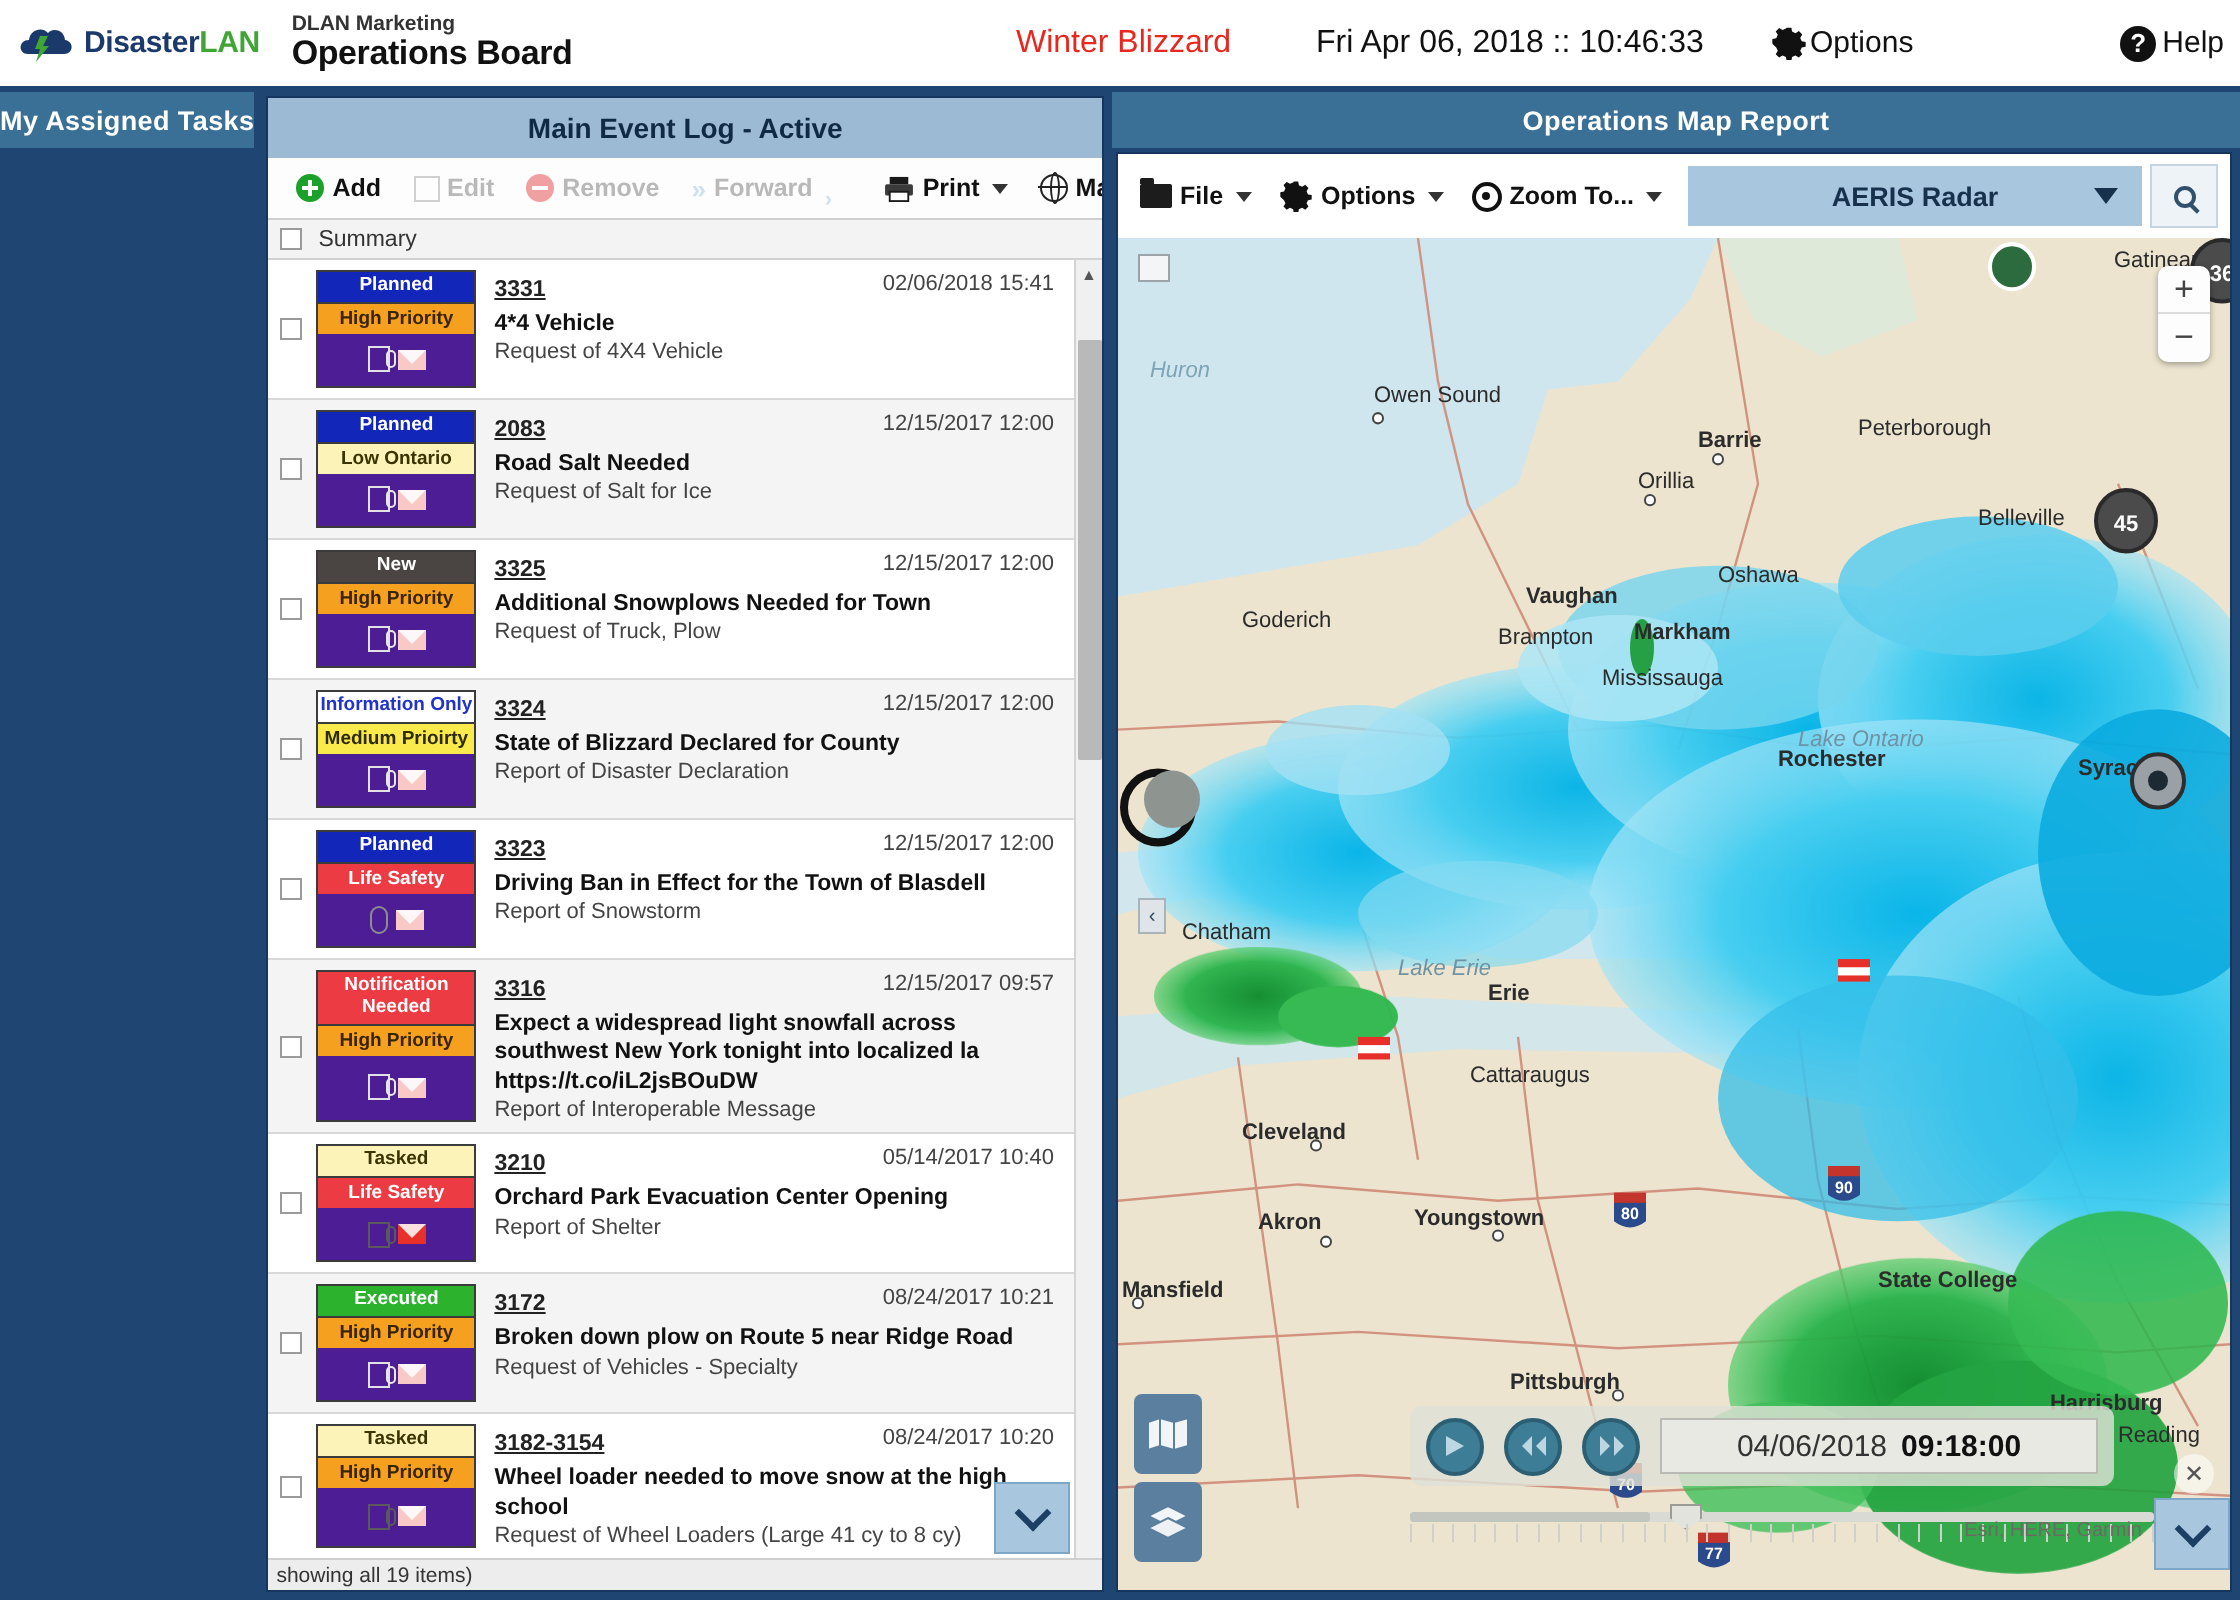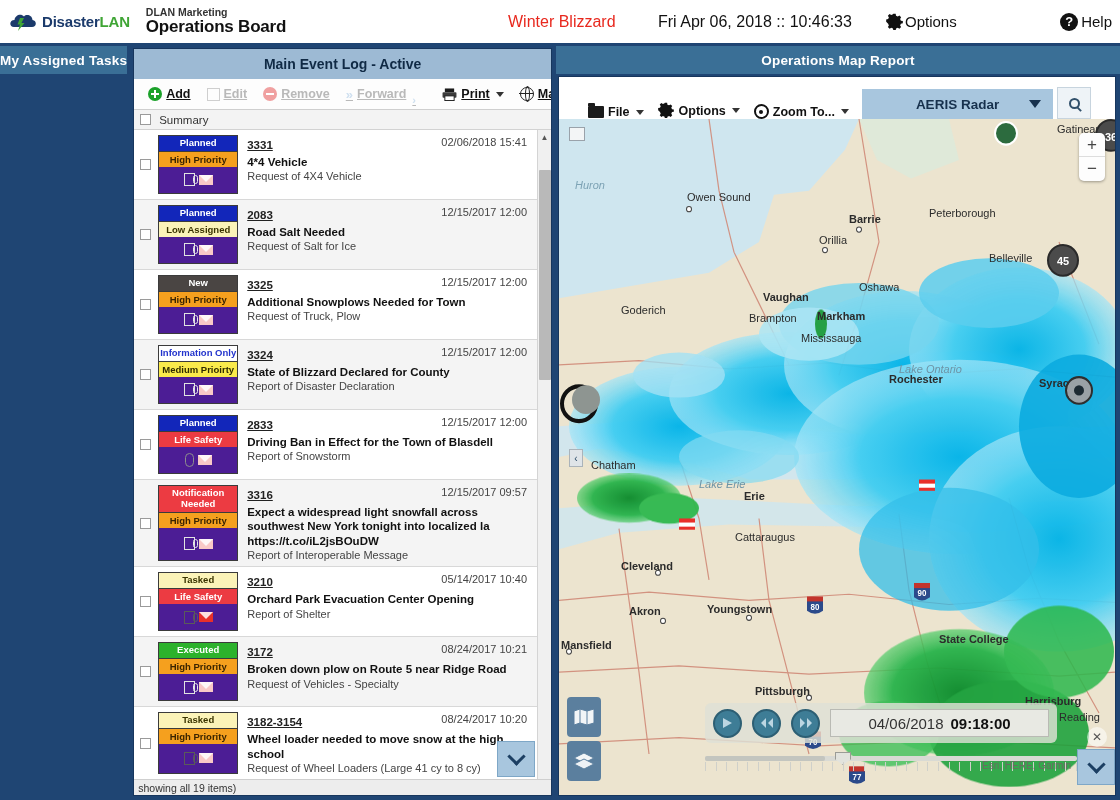--- a/index.html
+++ b/index.html
@@ -55,7 +55,7 @@
     height: 31px; background: #fdfdfd; border-bottom: 1px solid #cfcfcf;
     display: flex; align-items: center; gap: 0px; padding: 0 6px; font-size: 12.5px;
   }
-  .tb-item { display: flex; align-items: center; gap: 4px; padding: 0 8px; color: #111; font-weight: bold; cursor: pointer; white-space: nowrap; text-decoration: underline;}
+  .tb-item { display: flex; align-items: center; gap: 4px; padding: 0 8px; color: #111; font-weight: bold; cursor: pointer; white-space: nowrap;}
   .tb-item.disabled { color: #b9b9b9; cursor: default; font-weight: bold; }
   .caret { width:0;height:0;border-left:4px solid transparent;border-right:4px solid transparent;border-top:5px solid #333; margin-left:2px;}
   .caret.dim { border-top-color:#c4c4c4; }

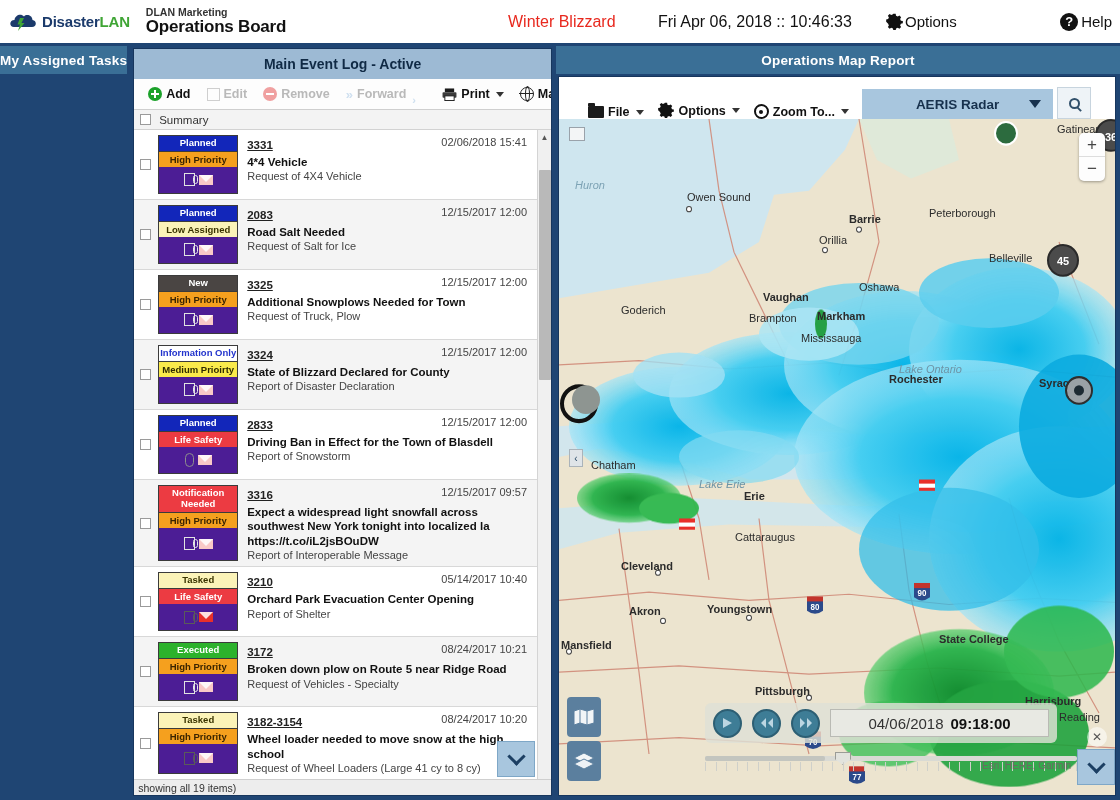--- a/index.html
+++ b/index.html
@@ -117,7 +117,7 @@
 
   
   .right-inner { flex:1; margin: 2px 4px 4px 2px; background:#fff; display:flex; flex-direction:column; overflow:hidden; border:1px solid #17365d;}
-  .map-toolbar { height: 42px; background:#fff; display:flex; align-items:flex-end; padding: 0 24px; gap: 4px; }
+  .map-toolbar { height: 42px; background:#fff; display:flex; align-items:center; padding: 0 6px; gap: 4px; }
   .mt-item { display:flex; align-items:center; gap:4px; font-size:12.5px; font-weight:bold; color:#111; padding: 0 5px; cursor:pointer; }
   .folder { width:16px;height:12px;background:#1c1c1c;border-radius:1px; position:relative;}
   .folder:before{content:'';position:absolute;top:-3px;left:0;width:7px;height:3px;background:#1c1c1c;border-radius:1px 1px 0 0;}

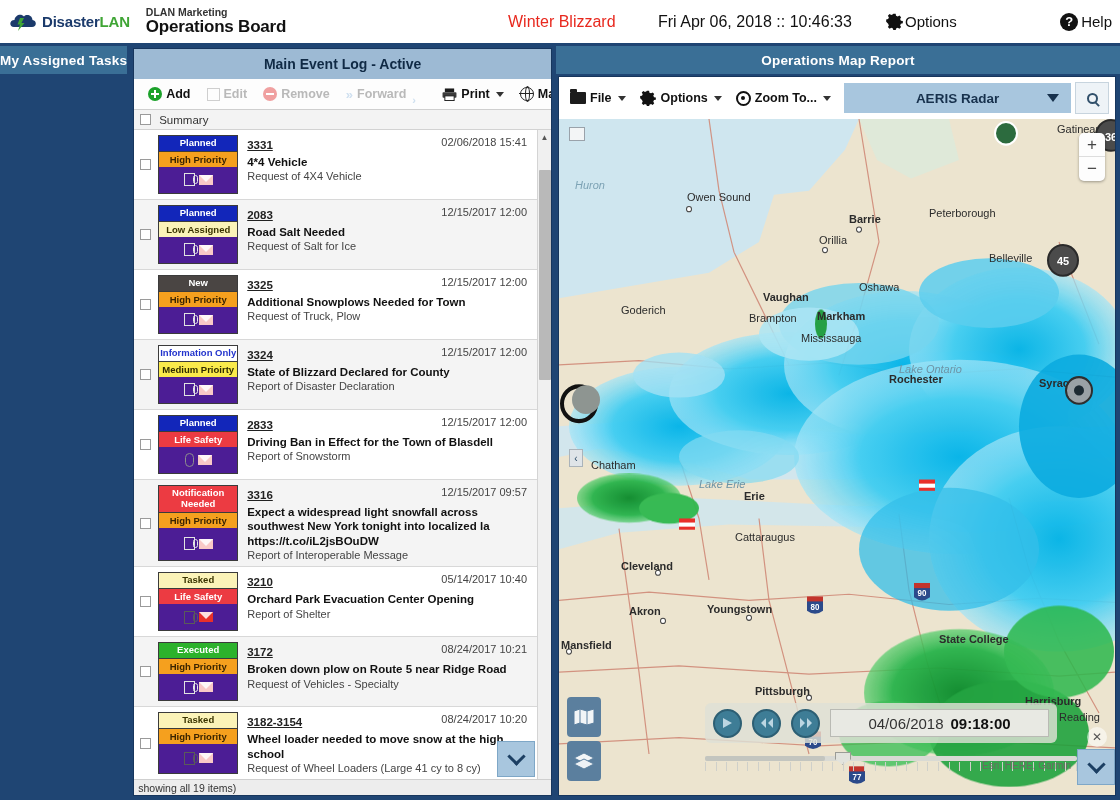--- a/index.html
+++ b/index.html
@@ -282,7 +282,7 @@
                 </div>
                 <div class="badge-box">
                   <div class="b-status" style="background:#1226ba;color:#ffffff;">Planned</div>
-                  <div class="b-pri" style="background:#fbf3b8;color:#3a3400;">Low Assigned</div>
+                  <div class="b-pri" style="background:#fbf3b8;color:#3a3400;">Low Ontario</div>
                   <div class="b-icons">
                     <span class="doc-icon dim">
                       <span class="clip dim"></span>

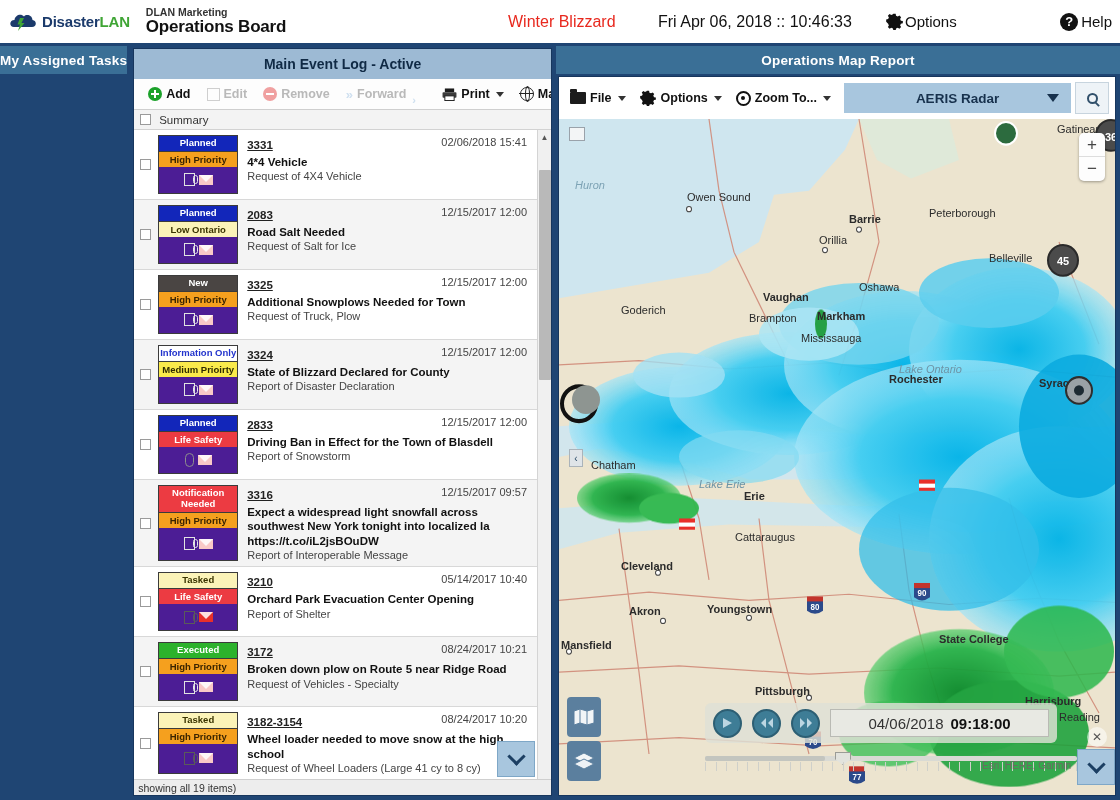--- a/index.html
+++ b/index.html
@@ -336,7 +336,7 @@
                     <span class="env dim"></span>
                   </div>
                 </div>
-                <div class="row-main"><span class="row-id">2833</span><span class="row-date">12/15/2017 12:00</span><div class="row-title">Driving Ban in Effect for the Town of Blasdell</div><div class="row-sub">Report of Snowstorm</div></div>
+                <div class="row-main"><span class="row-id">3323</span><span class="row-date">12/15/2017 12:00</span><div class="row-title">Driving Ban in Effect for the Town of Blasdell</div><div class="row-sub">Report of Snowstorm</div></div>
               </div>
               <div class="row alt">
                 <div class="row-chk">

